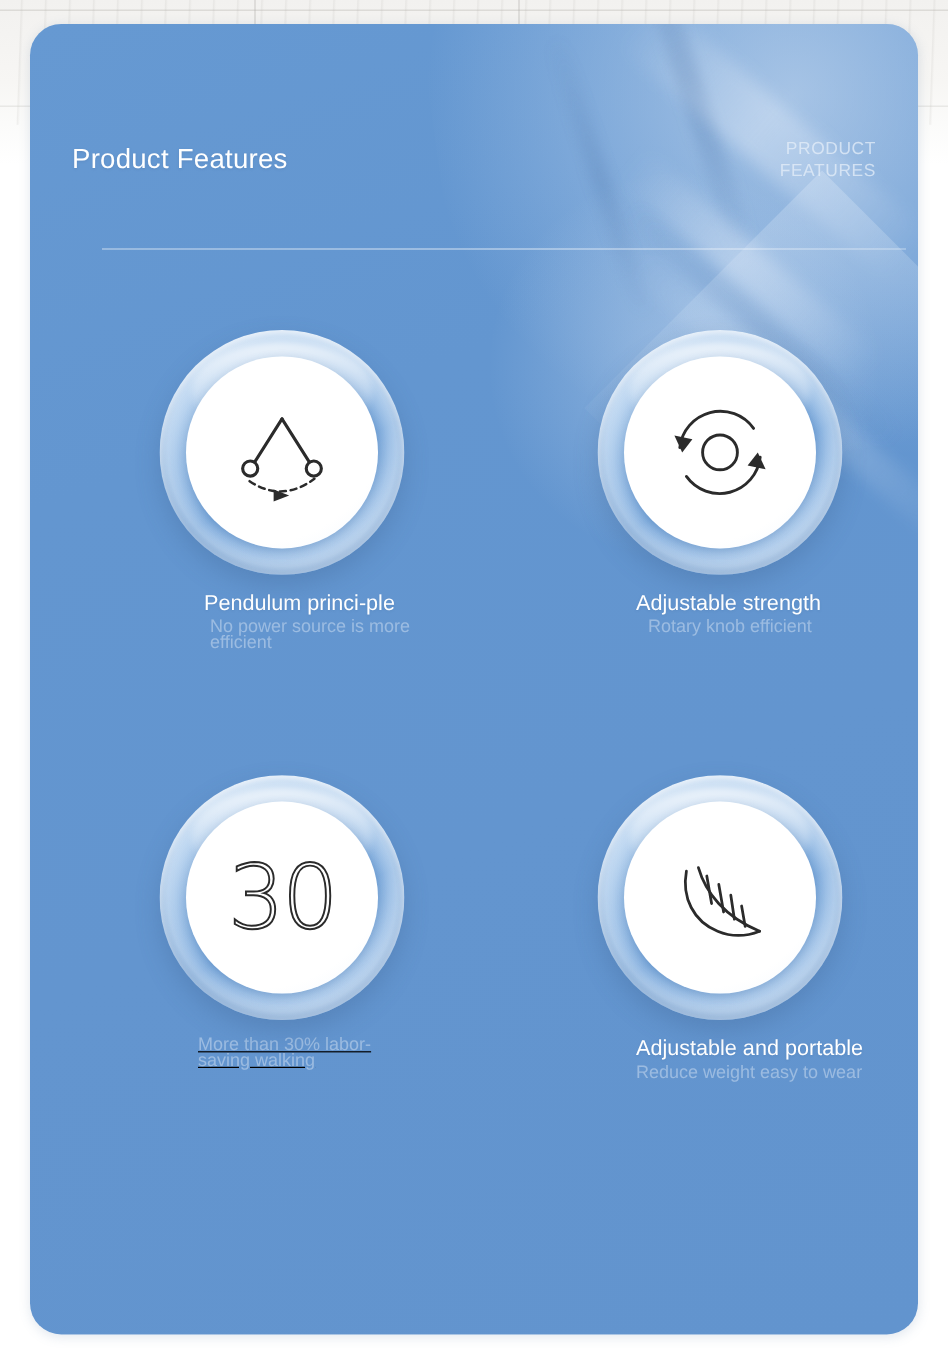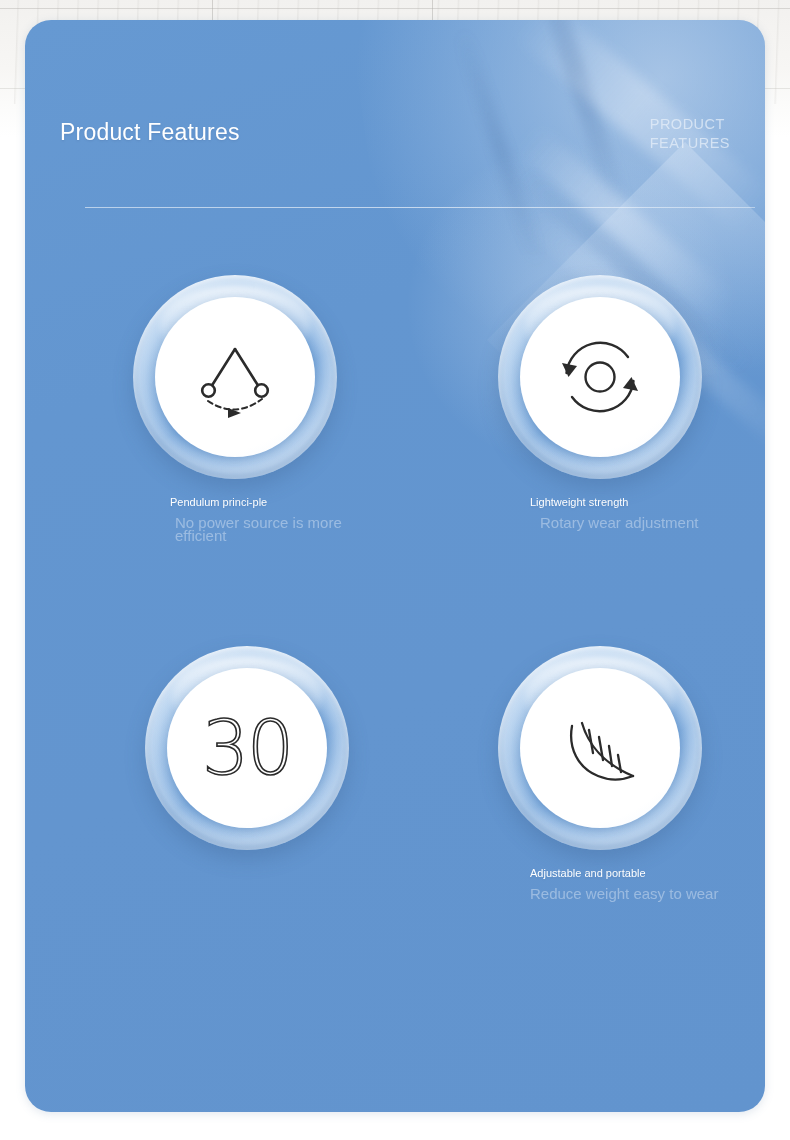--- a/index.html
+++ b/index.html
@@ -125,6 +125,7 @@
     position: absolute;
     right: 0;
     top: 0;
+    text-align: right;
     font-size: 14.5px;
     line-height: 18.5px;
     letter-spacing: 0.5px;

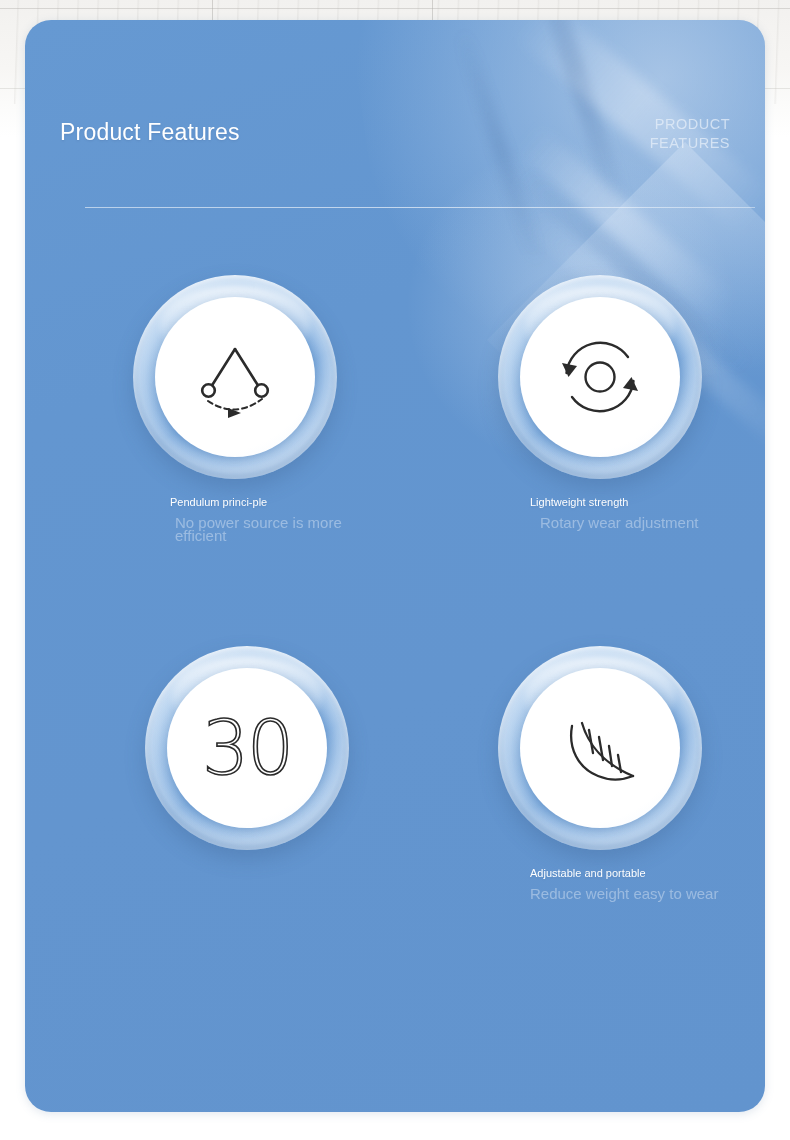--- a/index.html
+++ b/index.html
@@ -224,7 +224,7 @@
   .feature.f4 .caption { padding-left: 57px; }
 
   .cap-title {
-    font-size: 11px;
+    font-size: 18px;
     line-height: 18px;
     font-weight: 400;
     color: #ffffff;

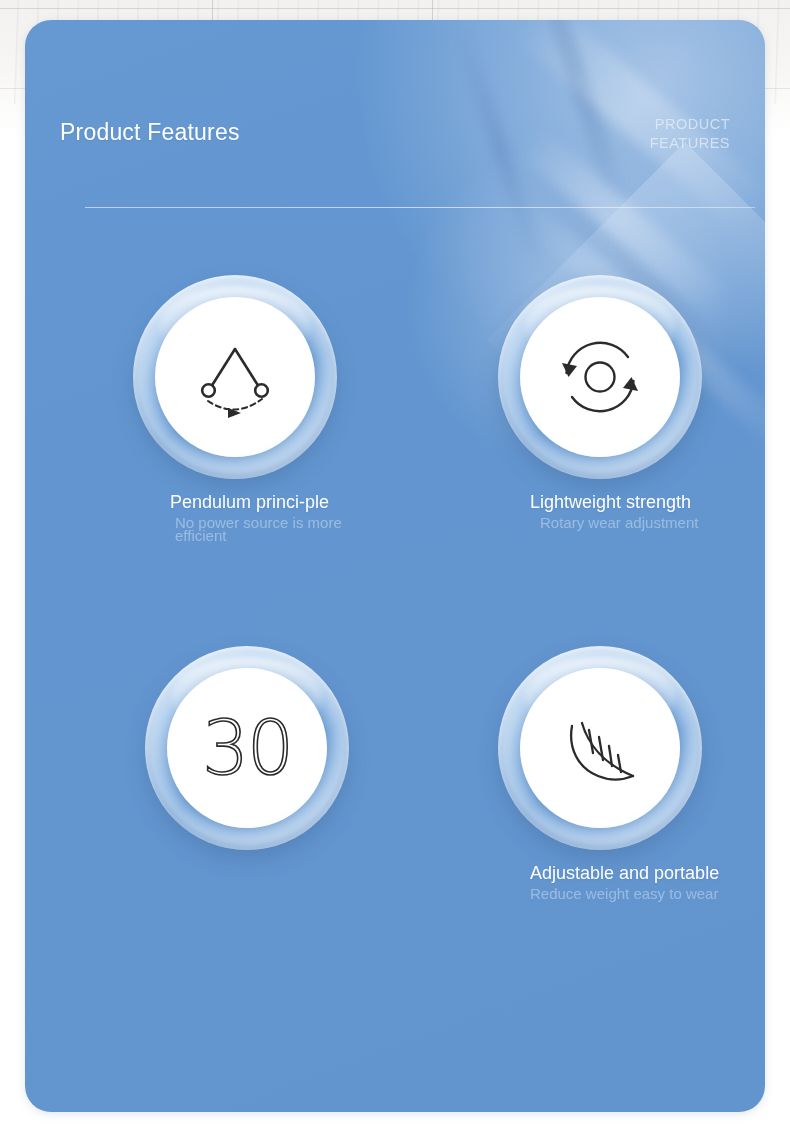--- a/index.html
+++ b/index.html
@@ -316,7 +316,7 @@
         </div>
       </div>
       <div class="caption">
-        <div class="cap-title">Lightweight strength</div>
+        <div class="cap-title">Adjustable strength</div>
         <div class="cap-sub">Rotary wear adjustment</div>
       </div>
     </div>

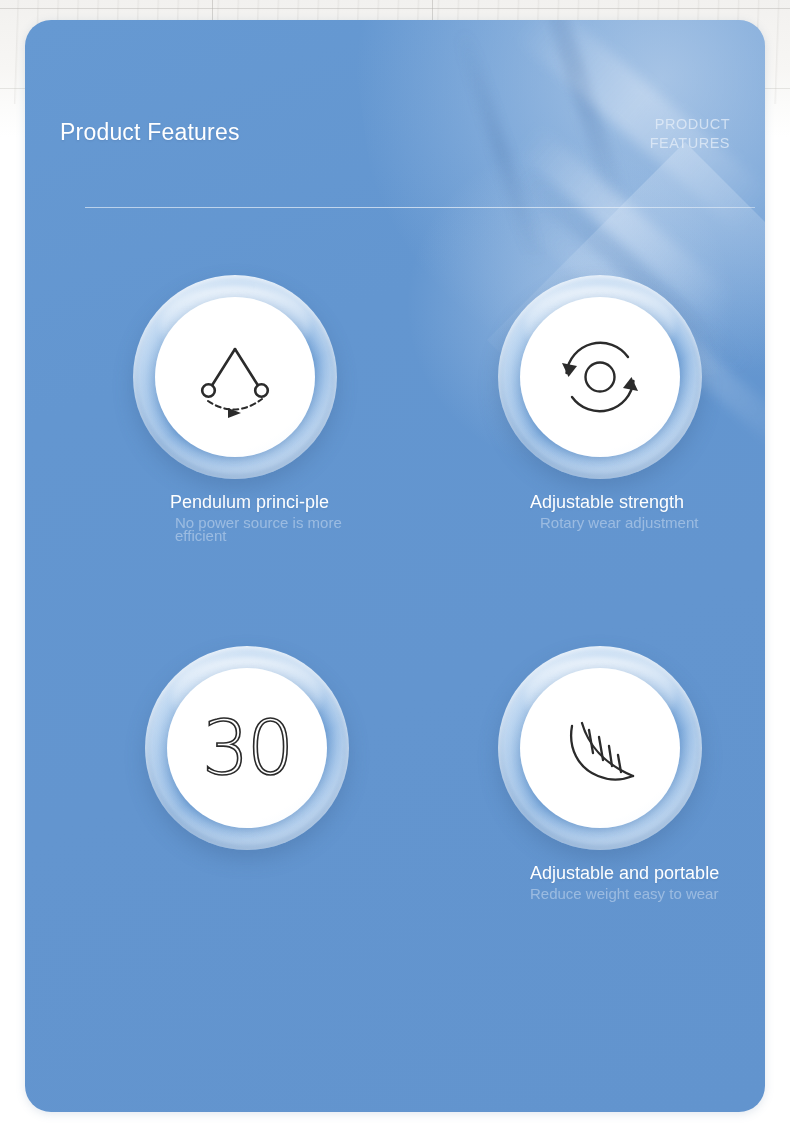--- a/index.html
+++ b/index.html
@@ -317,7 +317,7 @@
       </div>
       <div class="caption">
         <div class="cap-title">Adjustable strength</div>
-        <div class="cap-sub">Rotary wear adjustment</div>
+        <div class="cap-sub">Rotary knob efficient</div>
       </div>
     </div>
 

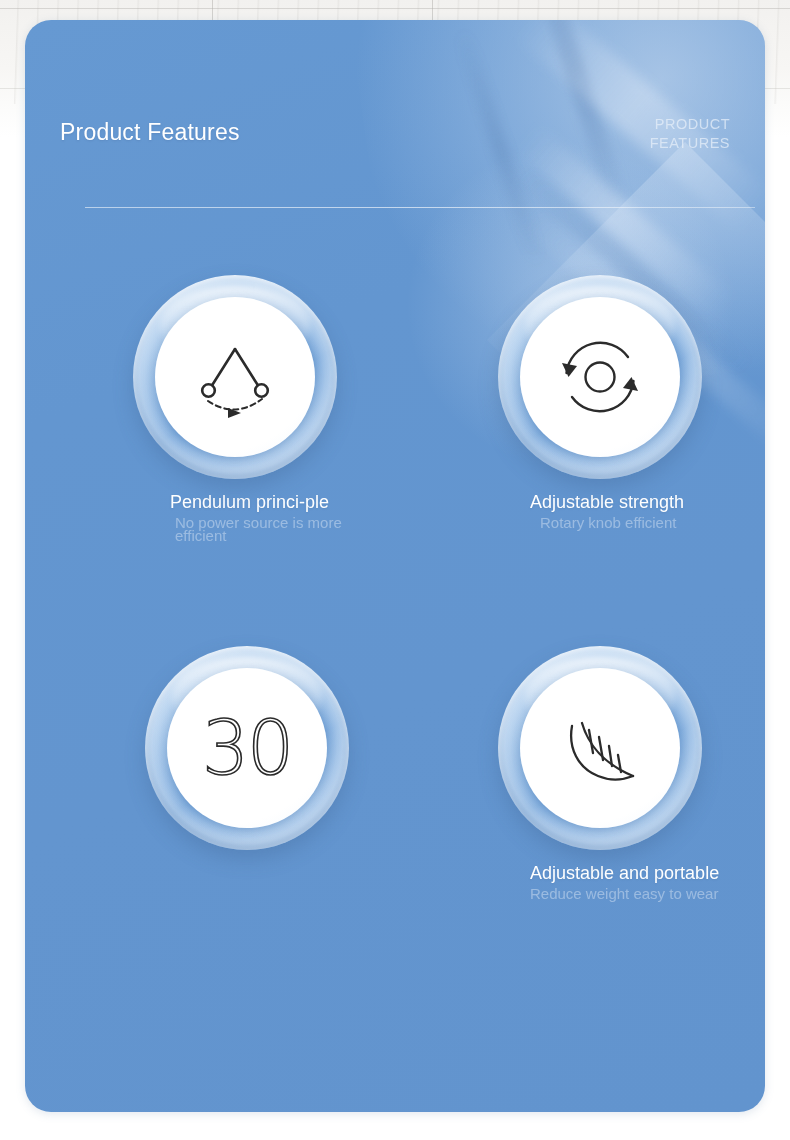--- a/index.html
+++ b/index.html
@@ -157,7 +157,7 @@
   }
   .feature.f1 { left: 83px;  top: 0px; }
   .feature.f2 { left: 448px; top: 0px; }
-  .feature.f3 { left: 95px;  top: 371px; text-decoration: underline; }
+  .feature.f3 { left: 83px;  top: 371px; text-decoration: underline; }
   .feature.f4 { left: 448px; top: 371px; }
 
   

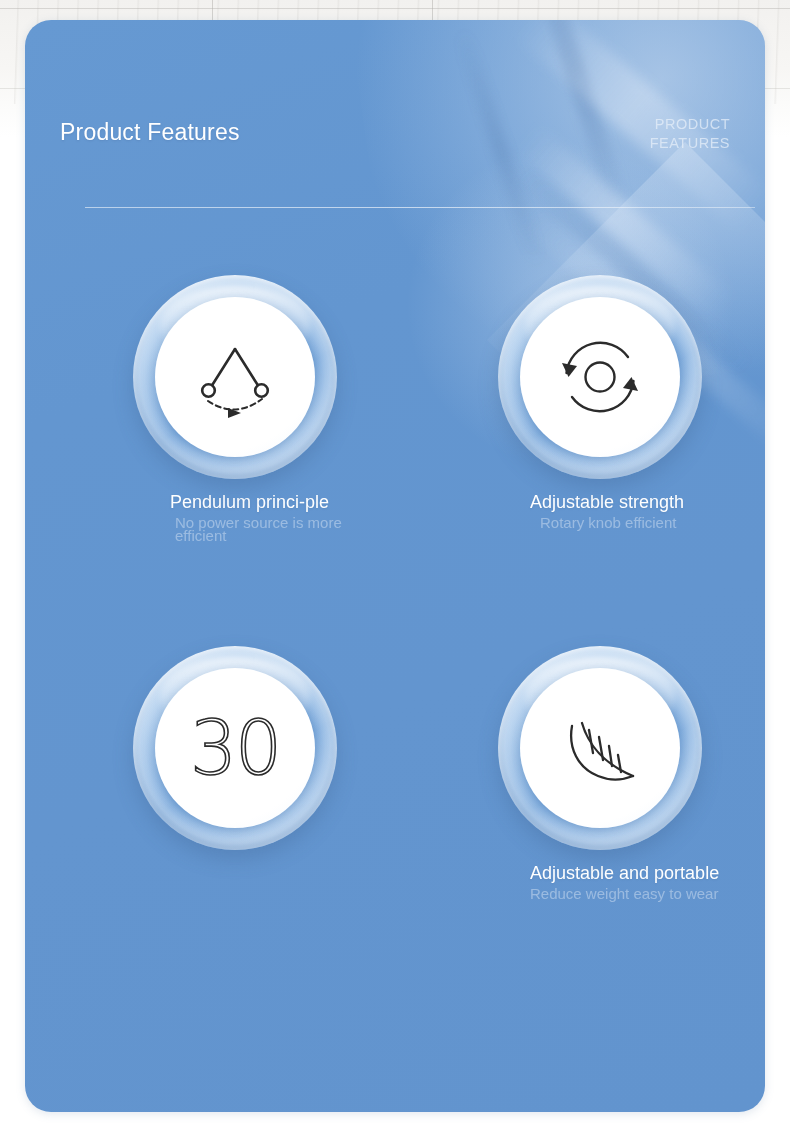--- a/index.html
+++ b/index.html
@@ -329,6 +329,7 @@
         </div>
       </div>
       <div class="caption">
+        <div class="cap-sub">More than 30% labor-saving walking</div>
       </div>
     </div>
 

